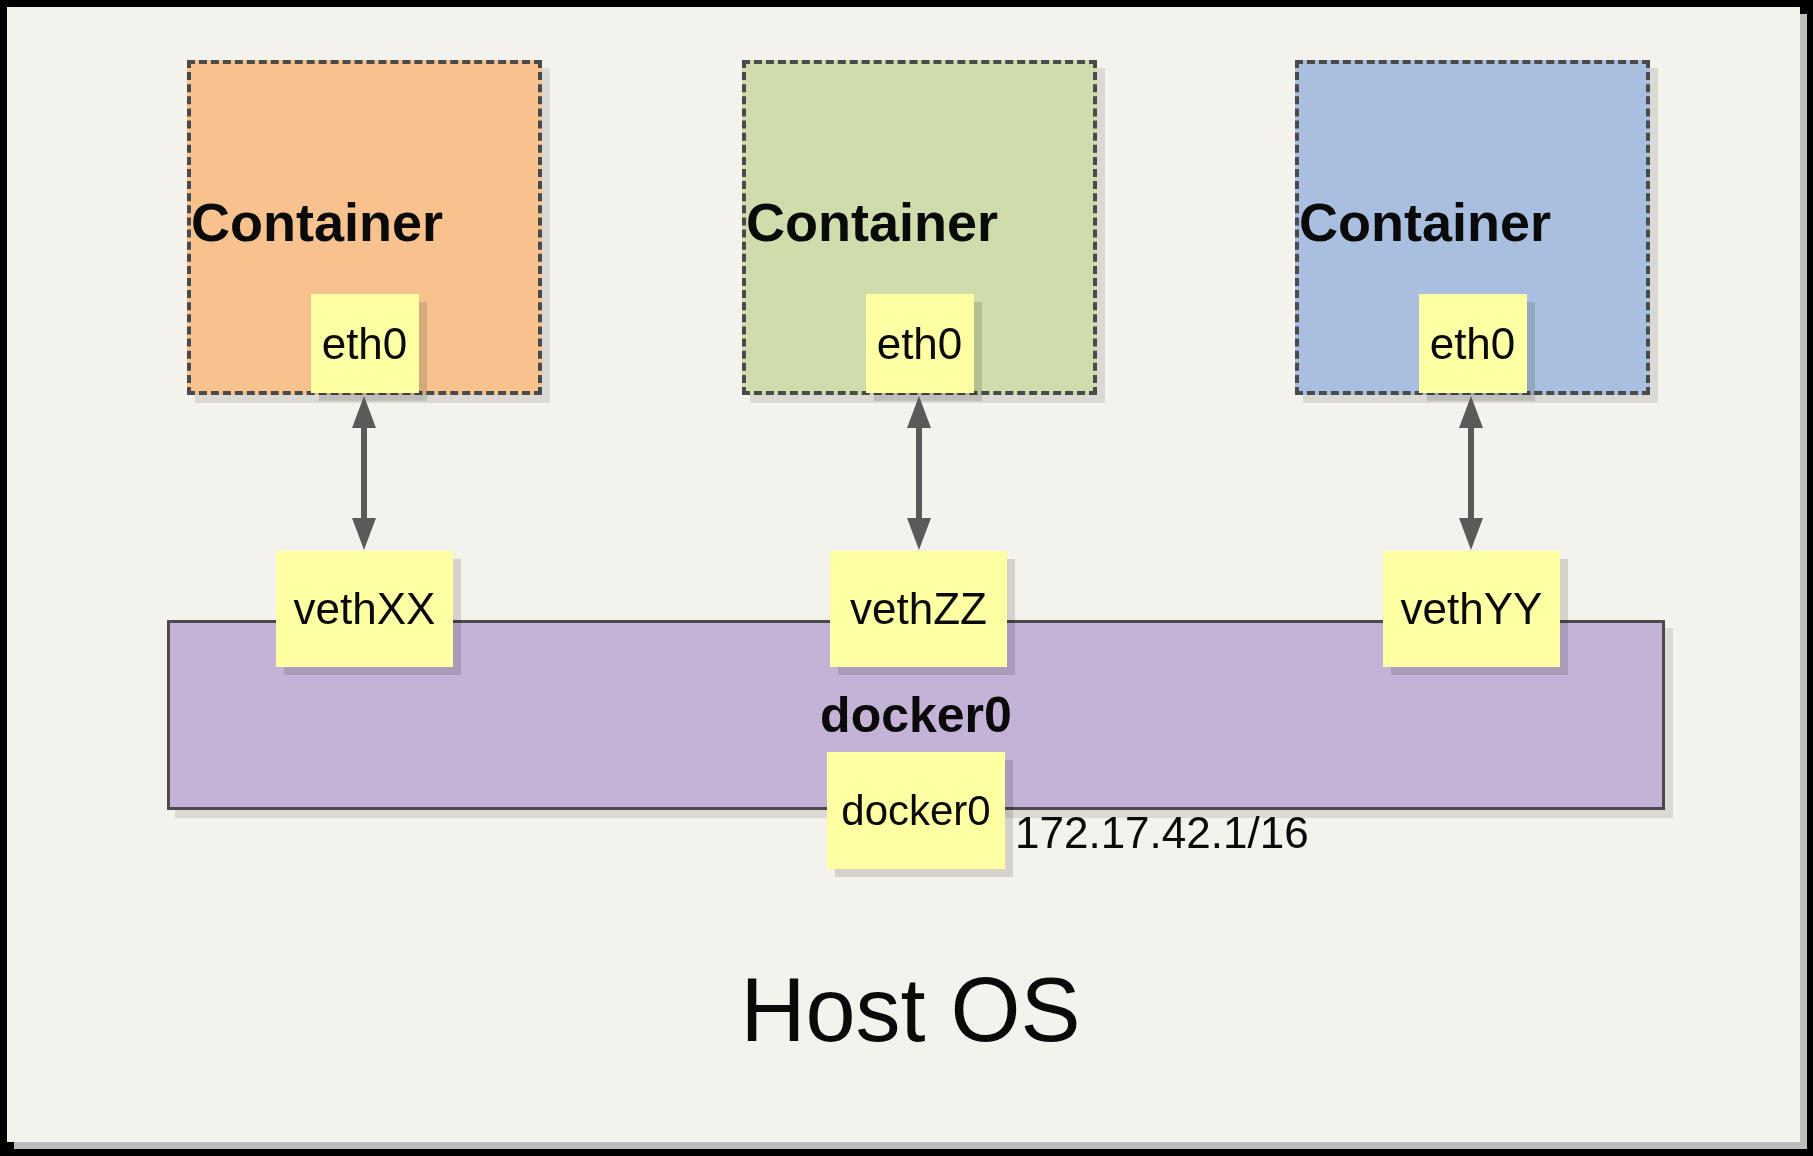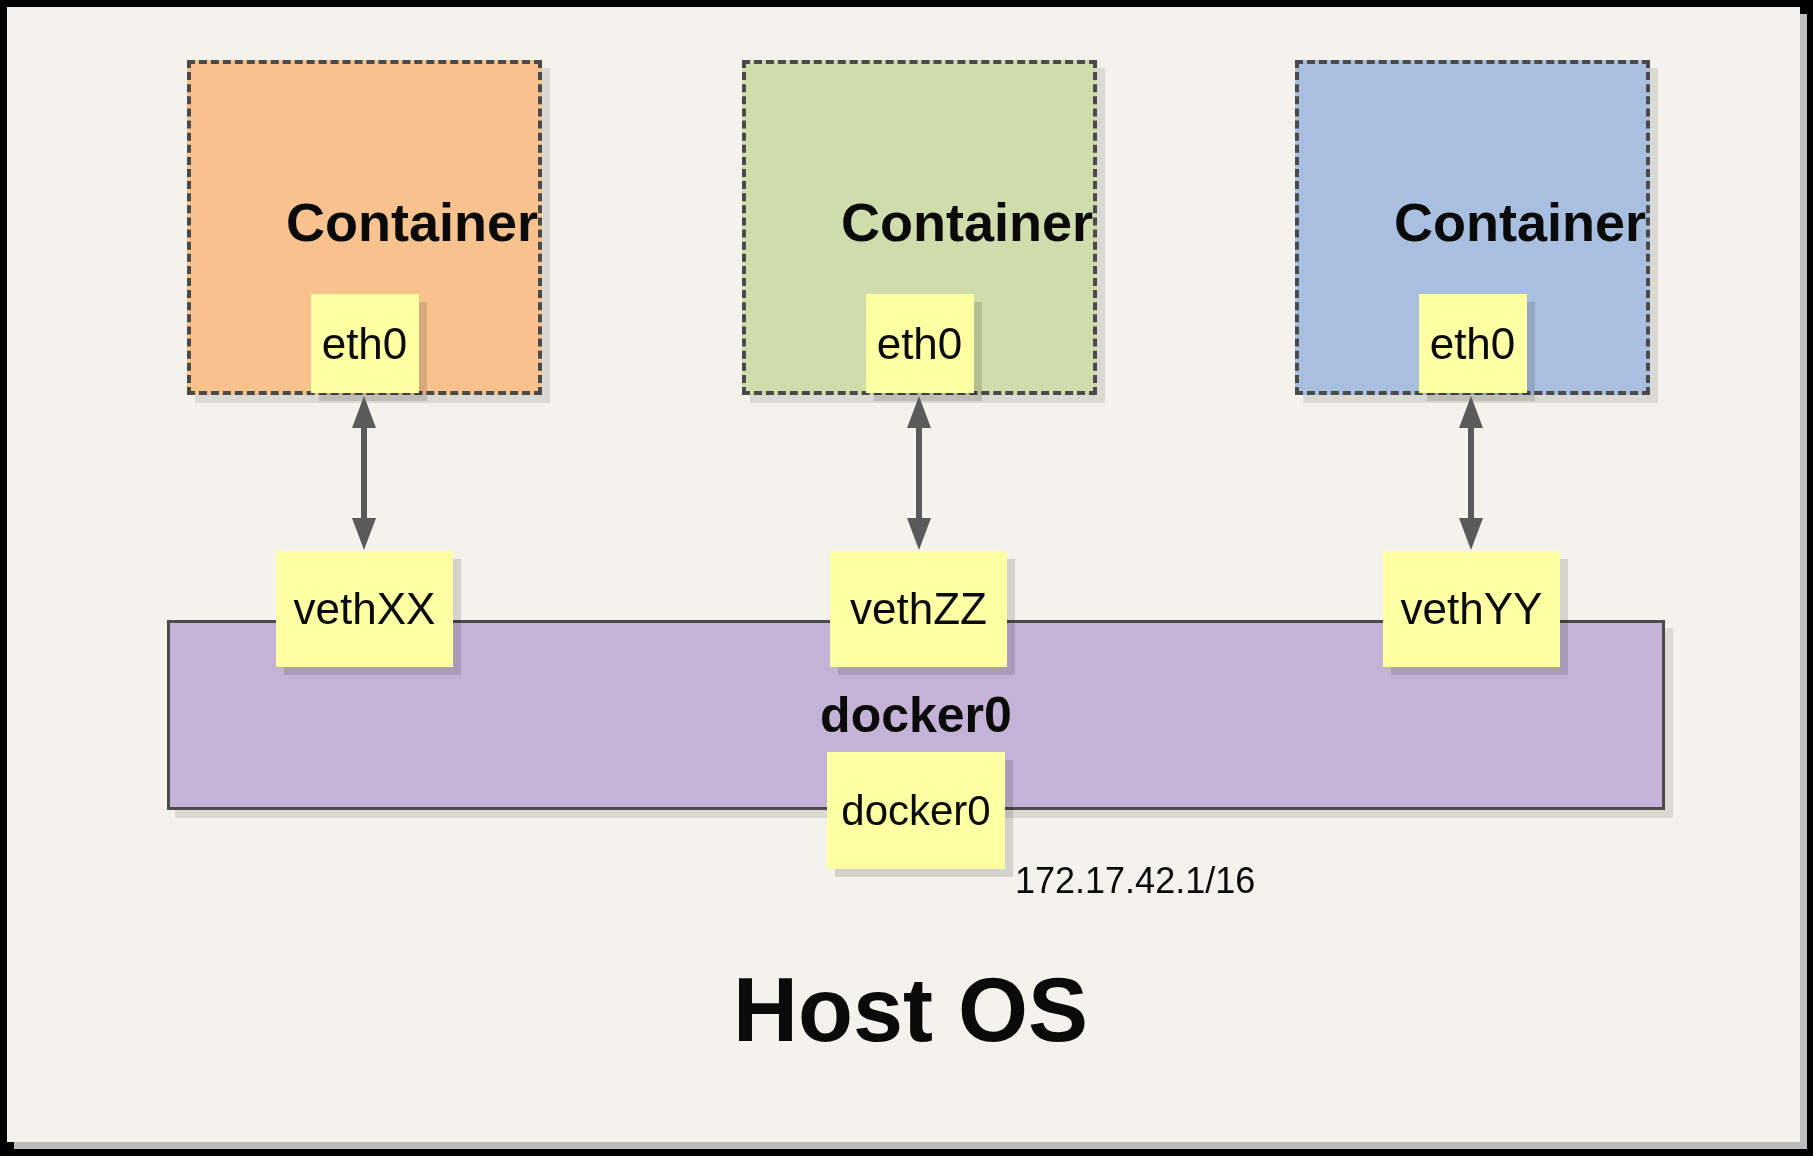--- a/index.html
+++ b/index.html
@@ -24,7 +24,7 @@
     box-sizing:border-box;
     border:4px dashed #4a4a4a;
     box-shadow:8px 8px 0 rgba(0,0,0,0.10);
-    display:flex;align-items:center;justify-content:flex-end;
+    display:flex;align-items:center;justify-content:flex-start;
   }
   .c0{left:180px}.c1{left:735px}.c2{left:1288px}
   .container-title{

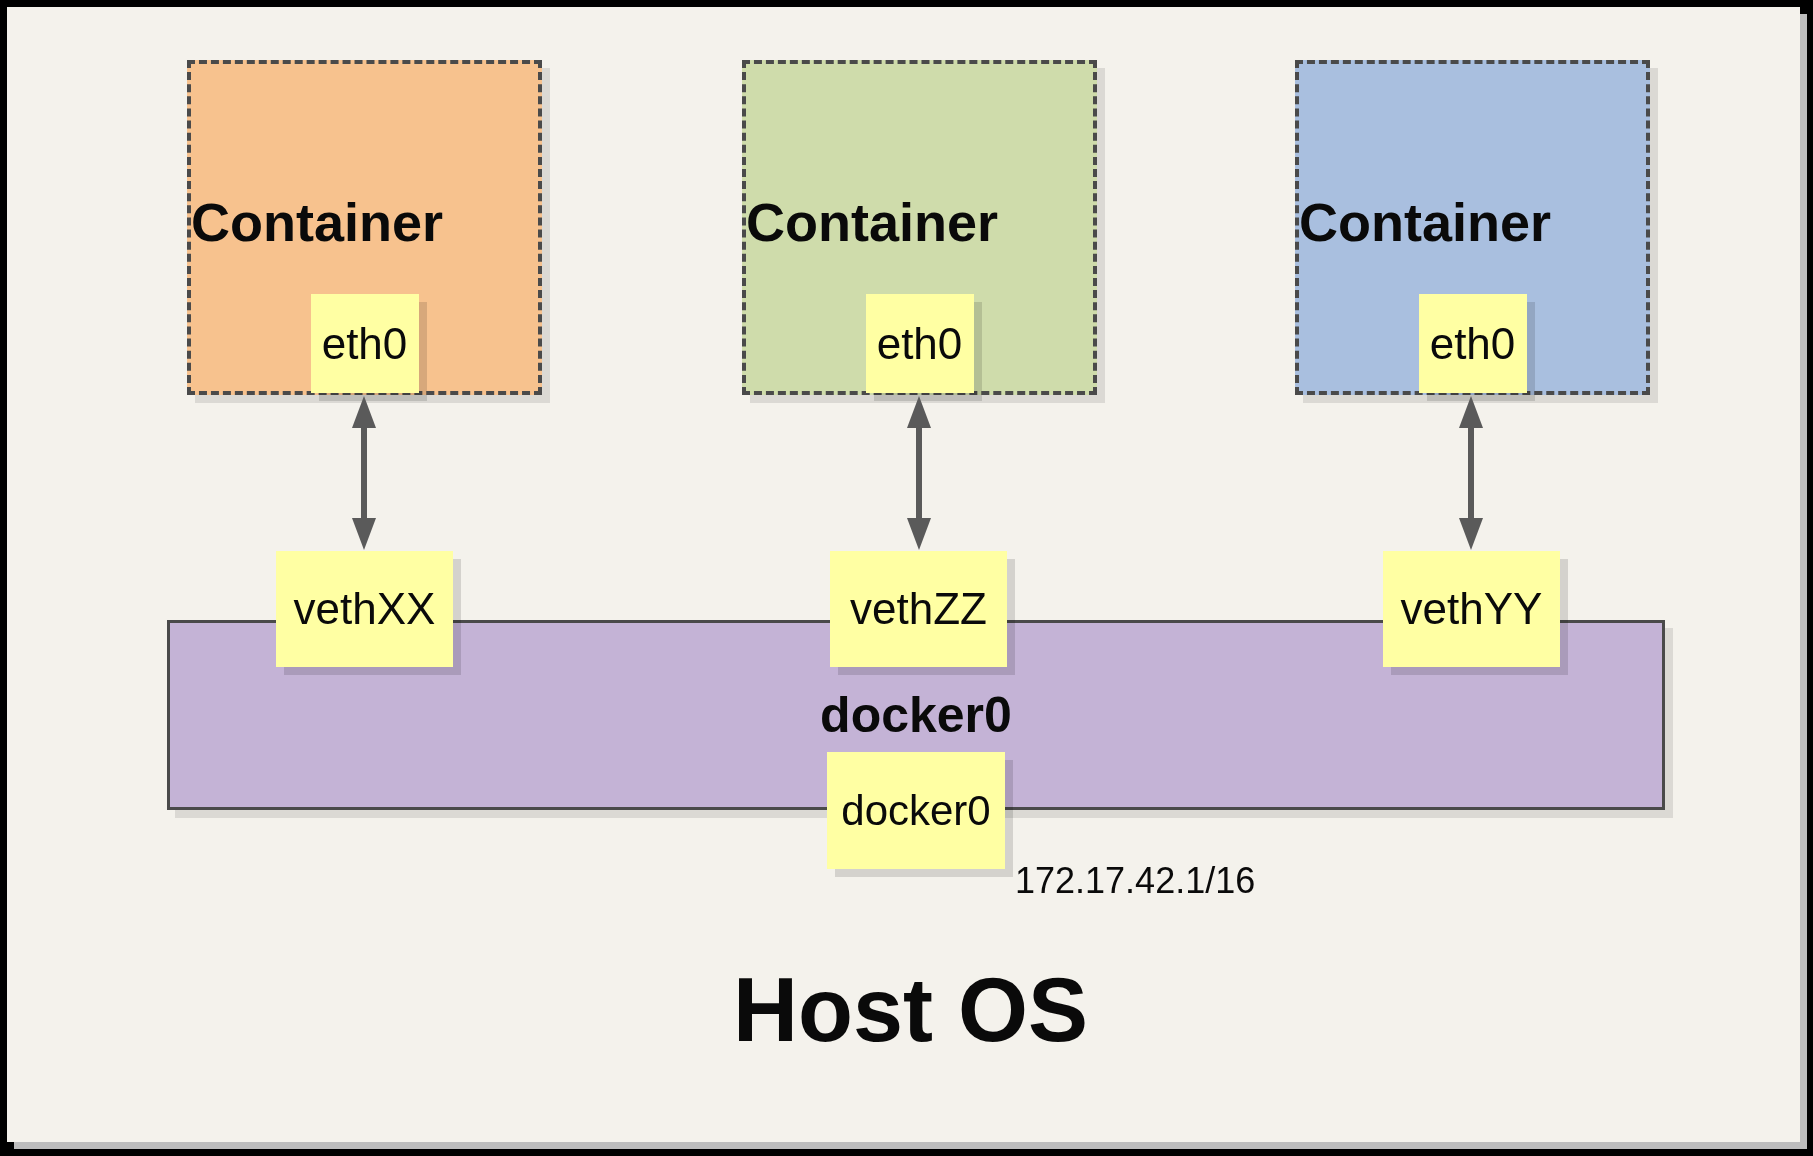--- a/index.html
+++ b/index.html
@@ -78,8 +78,8 @@
     font-size:42px;z-index:3;
   }
   .bridge-ip{
-    position:absolute;left:1008px;top:856px;
-    font-size:36px;line-height:1;z-index:3;
+    position:absolute;left:1008px;top:804px;
+    font-size:44px;line-height:1;z-index:3;
   }
   .host-title{
     position:absolute;left:7px;top:958px;width:1793px;

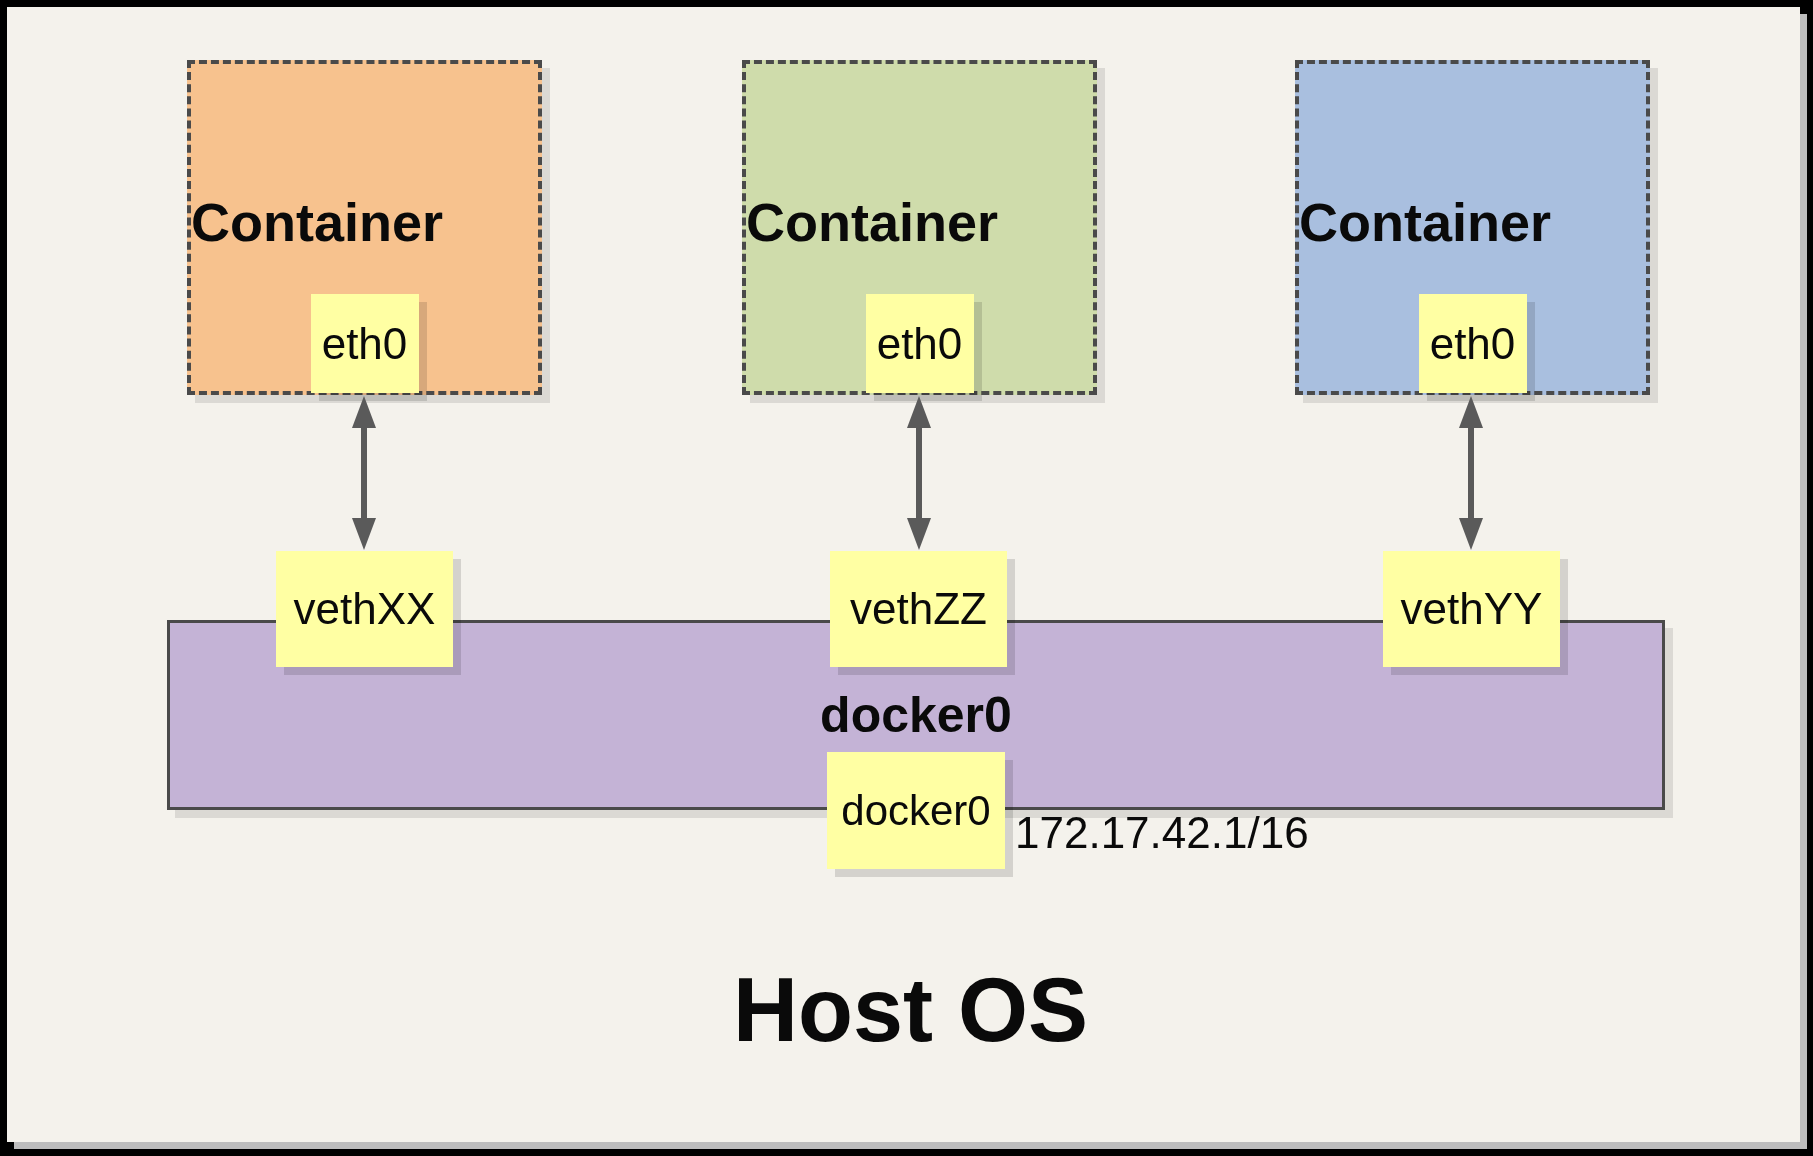--- a/index.html
+++ b/index.html
@@ -84,7 +84,7 @@
   .host-title{
     position:absolute;left:7px;top:958px;width:1793px;
     text-align:center;
-    font-size:90px;line-height:1;font-weight:bold;
+    font-size:90px;line-height:1;font-weight:normal;
     z-index:1;
   }
 </style>

